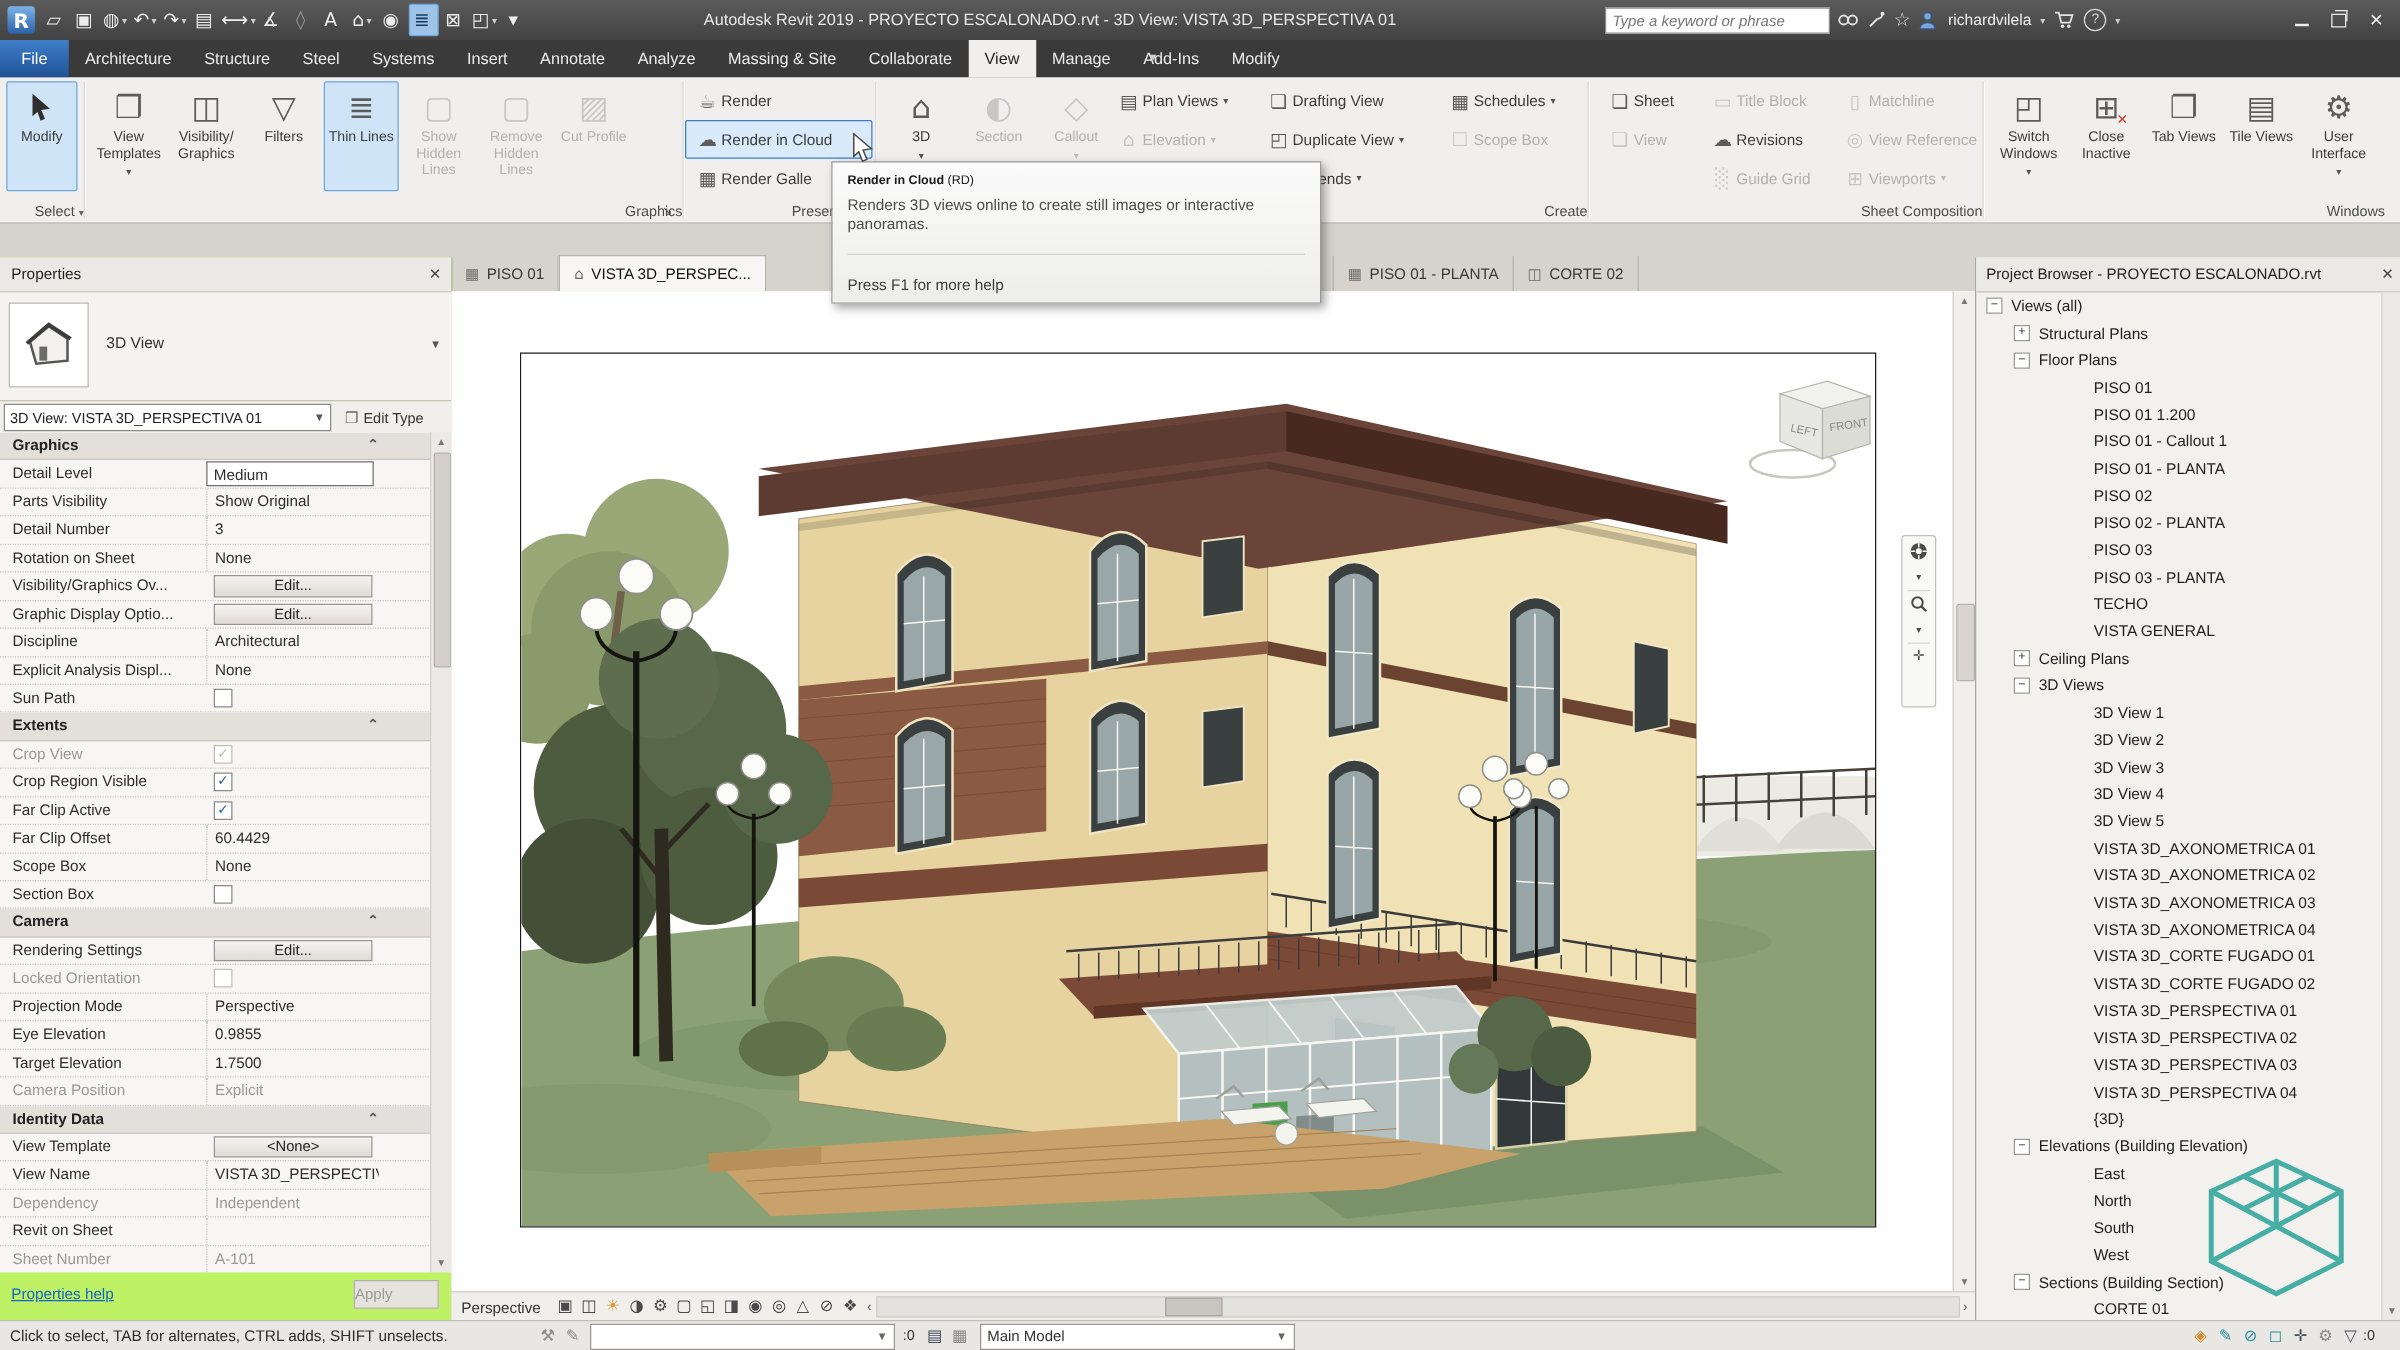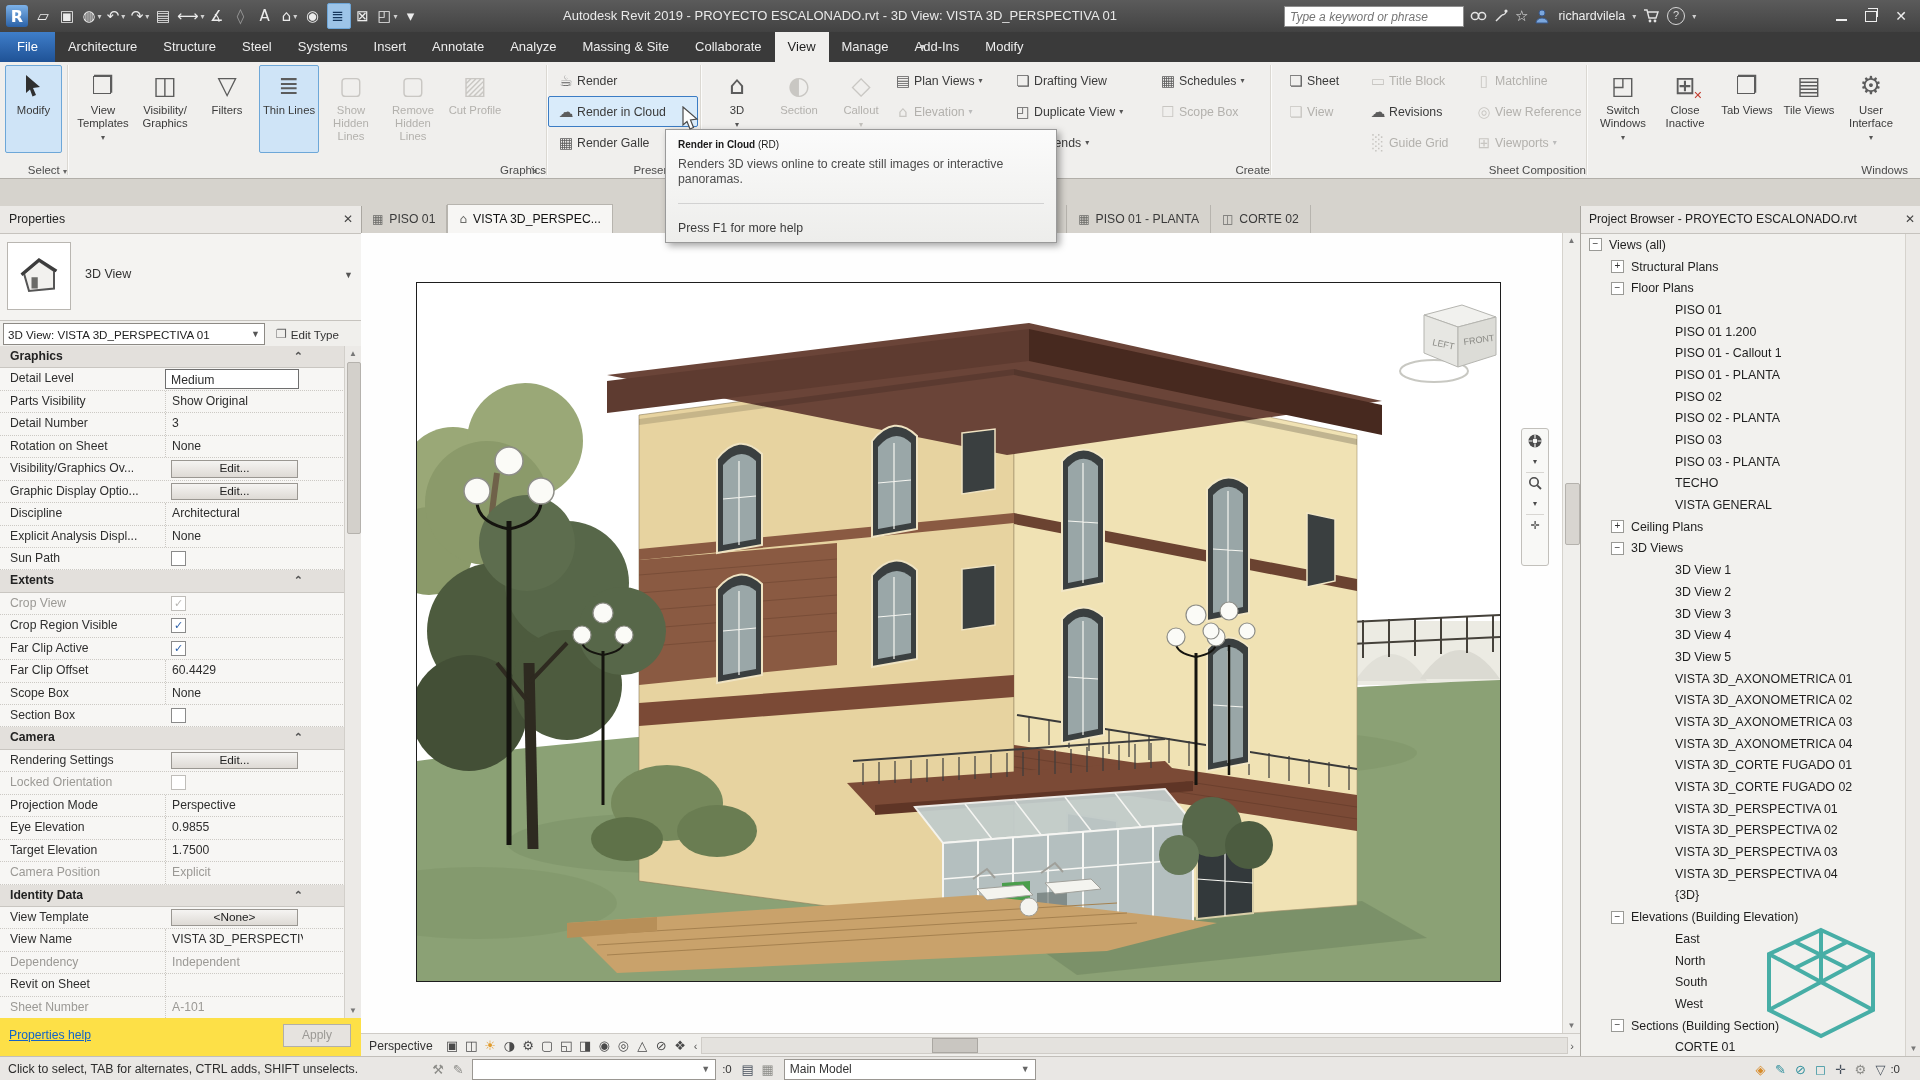--- a/index.html
+++ b/index.html
@@ -89,7 +89,7 @@
   #tablist-arrow{position:absolute;right:-322px;bottom:6px;font-size:10px;color:#555}
 
   
-  #palette{left:0;top:206px;width:361px;height:850px;background:#fde047;border-right:1px solid #aaa7a1}
+  #palette{left:0;top:206px;width:361px;height:850px;background:#bef264;border-right:1px solid #aaa7a1}
   #palhead{height:27px;line-height:27px;background:#ebe9e6;border-bottom:1px solid #c6c3be;
      font-size:12.3px;color:#222;padding-left:9px;position:relative}
   #palclose{position:absolute;right:8px;top:0;font-size:12px;color:#444}

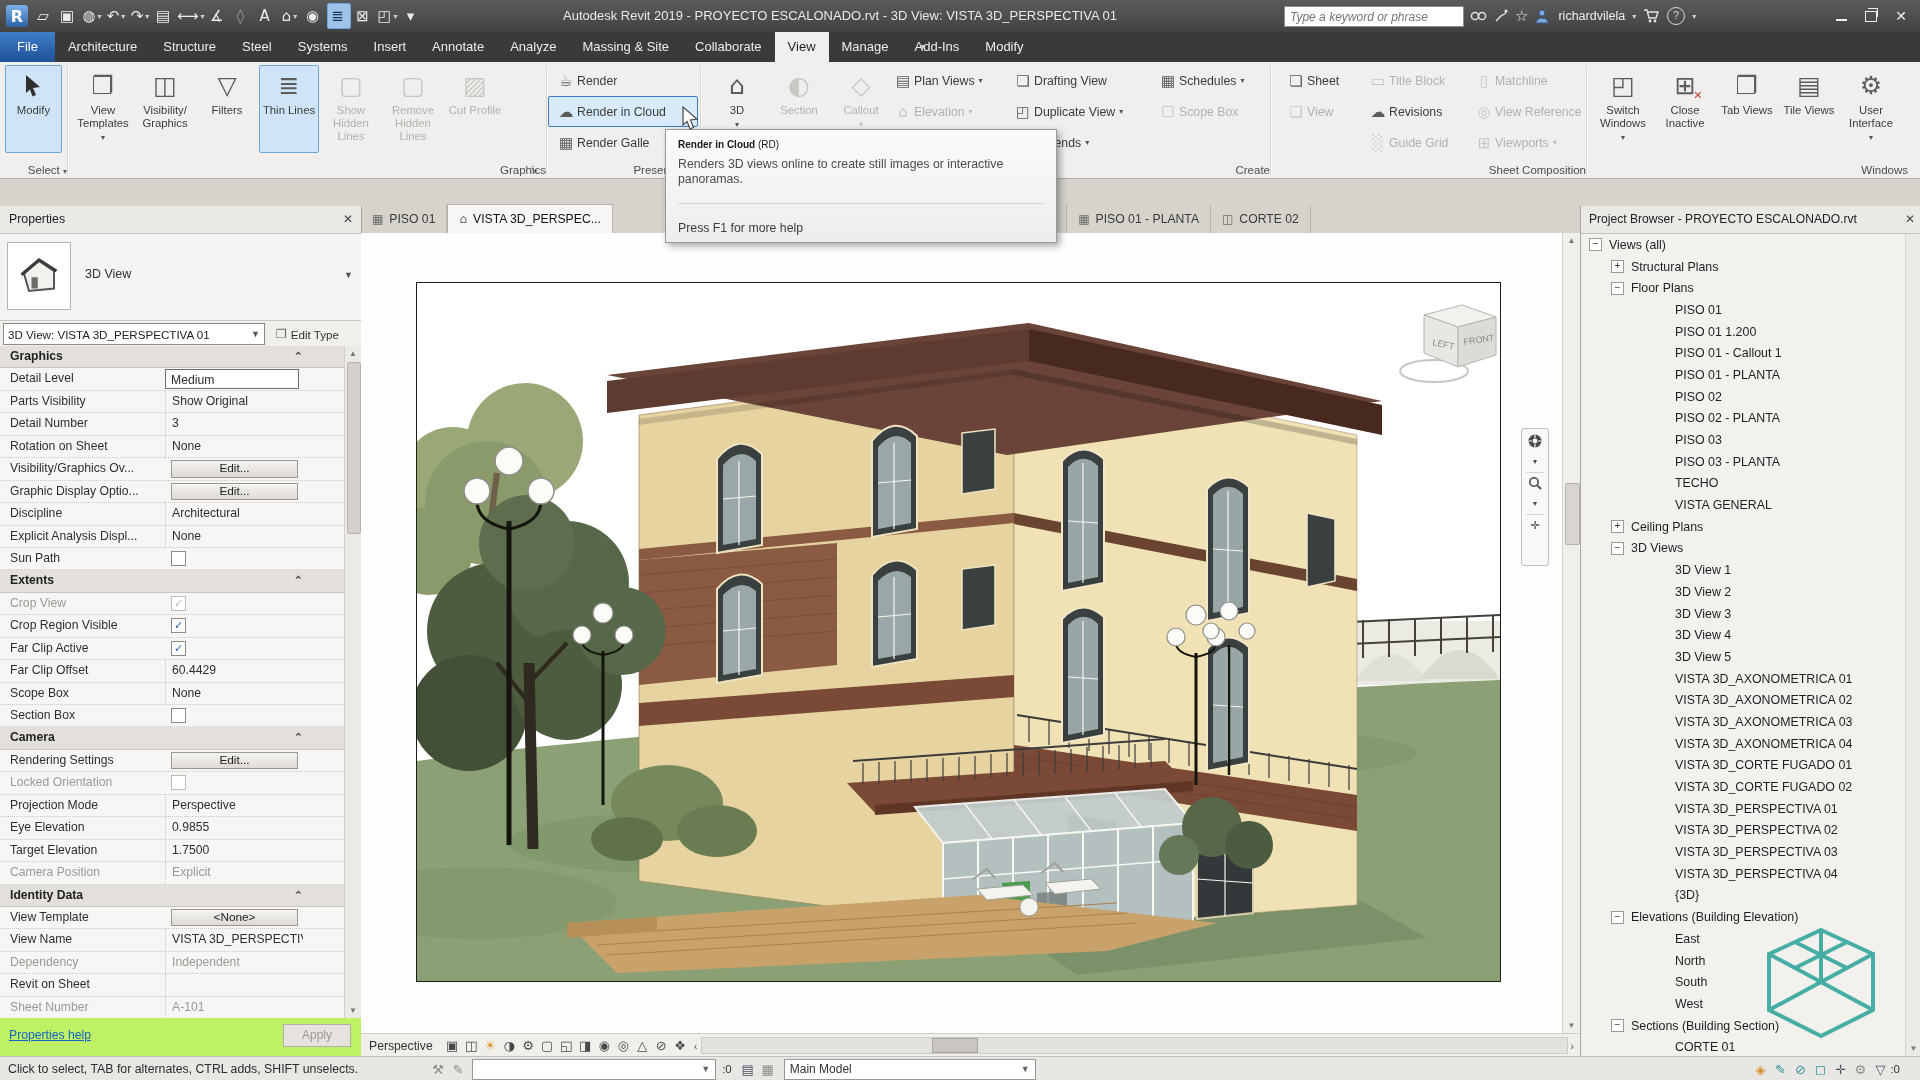--- a/index.html
+++ b/index.html
@@ -129,7 +129,7 @@
   #palfoot{position:absolute;left:0;bottom:8px;right:0;height:24px}
   #prophelp{position:absolute;left:9px;top:4px;font-size:12.2px;color:#1464c8;text-decoration:underline}
   #applybtn{position:absolute;right:10px;top:0;width:66px;height:21px;background:#e6e3df;border:1px solid #b2afa9;
-     font-size:12px;color:#9b9995;text-align:center;line-height:20px}
+     font-size:12px;color:#9b9995;text-align:left;line-height:20px}
 
   
   #canvas{left:361px;top:233px;width:1219px;height:800px;background:#fefefe;overflow:hidden}

